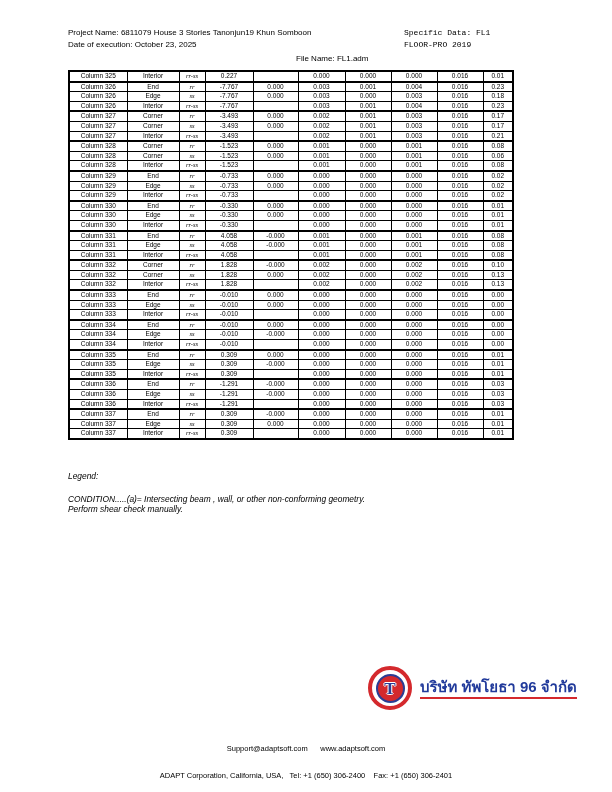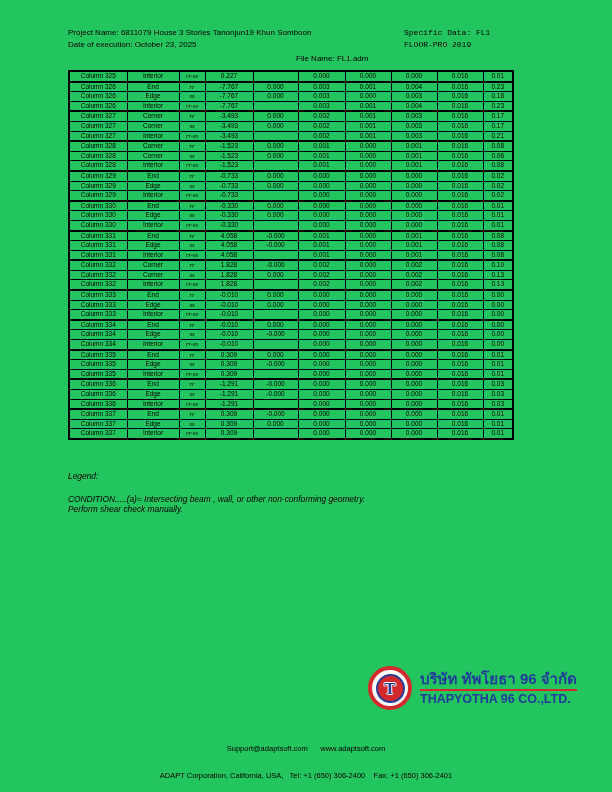--- a/index.html
+++ b/index.html
@@ -6,7 +6,7 @@
   html,body { background:#e8e8e8; }
   .page {
     position:relative; width:612px; height:792px; margin:0 auto;
-    background:#22c55e; overflow:hidden;
+    background:#ffffff; overflow:hidden;
     font-family:"Liberation Sans", sans-serif; color:#000;
   }
   

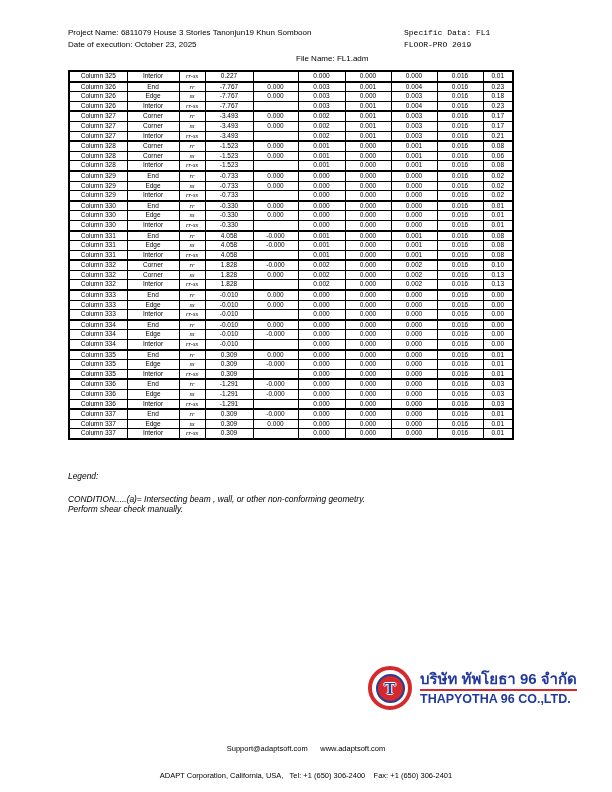--- a/index.html
+++ b/index.html
@@ -553,7 +553,6 @@
     <div class="logo-text">
       <div class="logo-thai">บริษัท ทัพโยธา 96 จำกัด</div>
       <div class="logo-rule"></div>
-      <div class="logo-eng">THAPYOTHA 96 CO.,LTD.</div>
     </div>
   </div>
 

